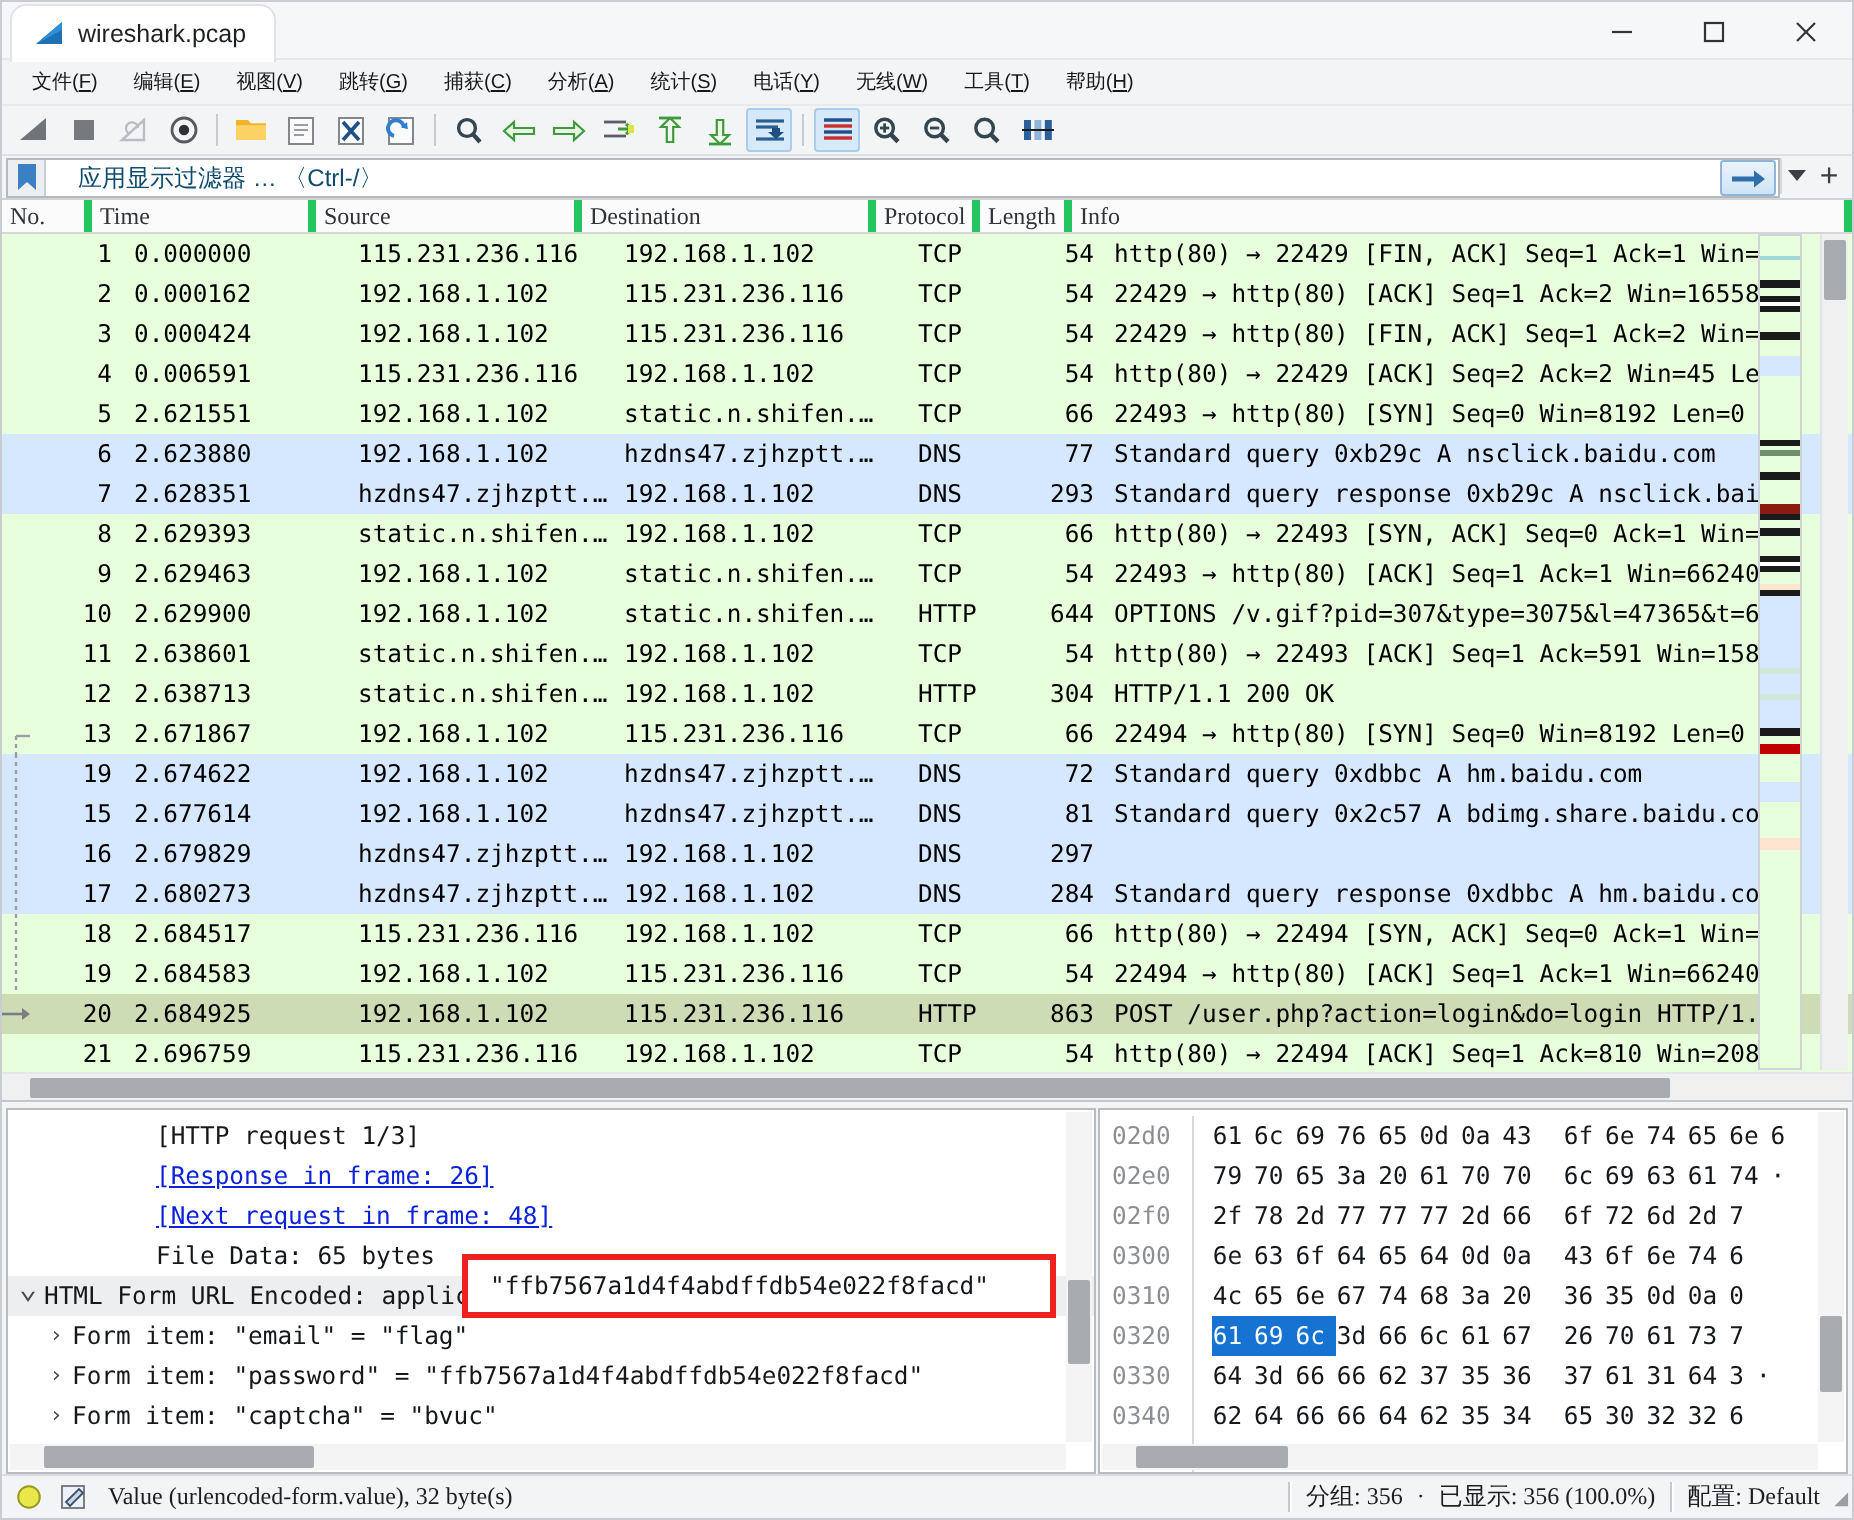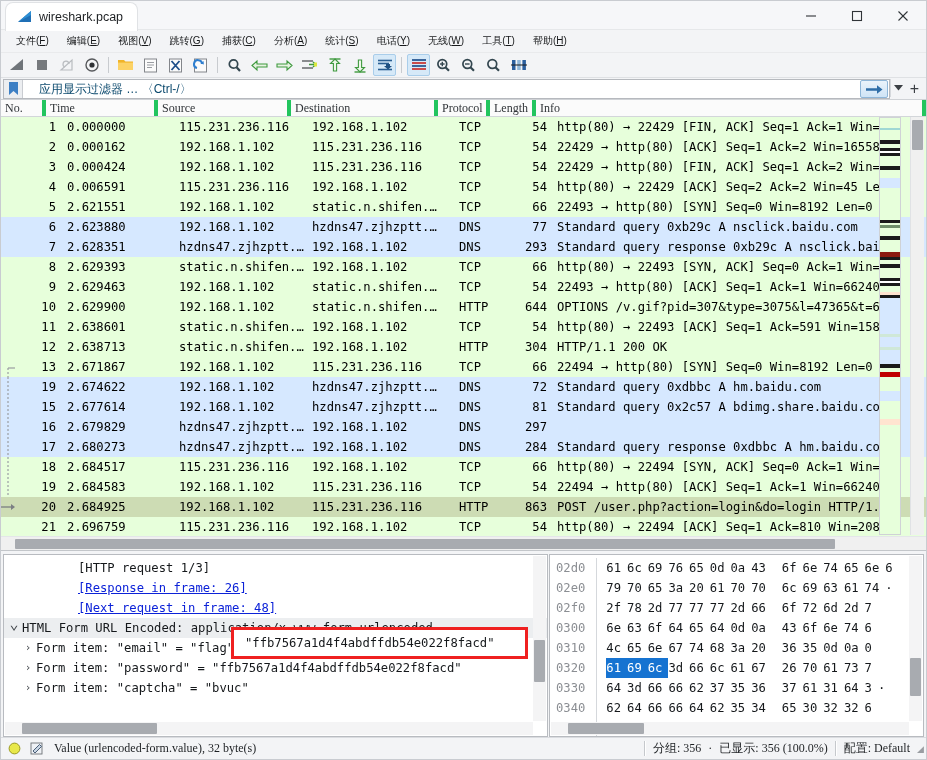--- a/index.html
+++ b/index.html
@@ -788,6 +788,11 @@
             <span class="t-arrow"></span>
             <span class="t-link">[Next request in frame: 48]</span>
           </div>
+          <div class="tnode">
+            <span class="t-indent" style="width: 58px; flex: 0 0 58px;"></span>
+            <span class="t-arrow"></span>
+            <span>File Data: 65 bytes</span>
+          </div>
           <div class="tnode sel-row">
             <span class="t-indent" style="width: 2px; flex: 0 0 2px;"></span>
             <span class="t-arrow" style="font-size: 15px; line-height: 12px;">⌄</span>

